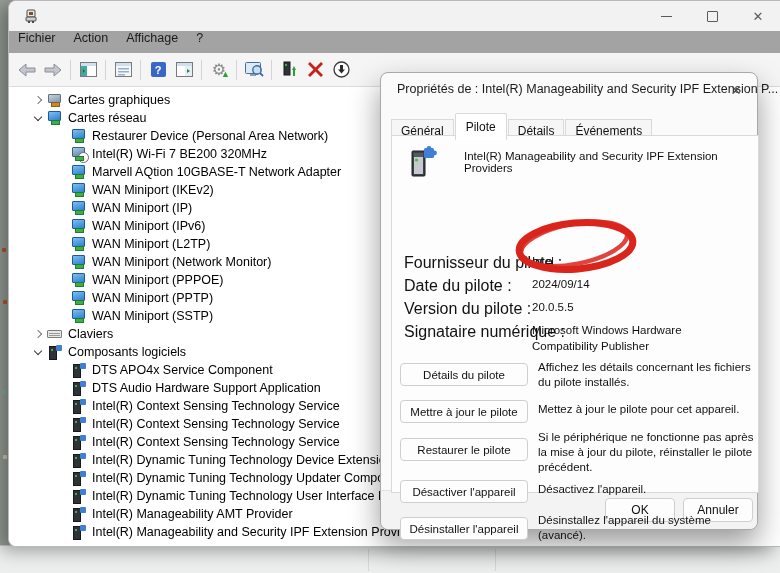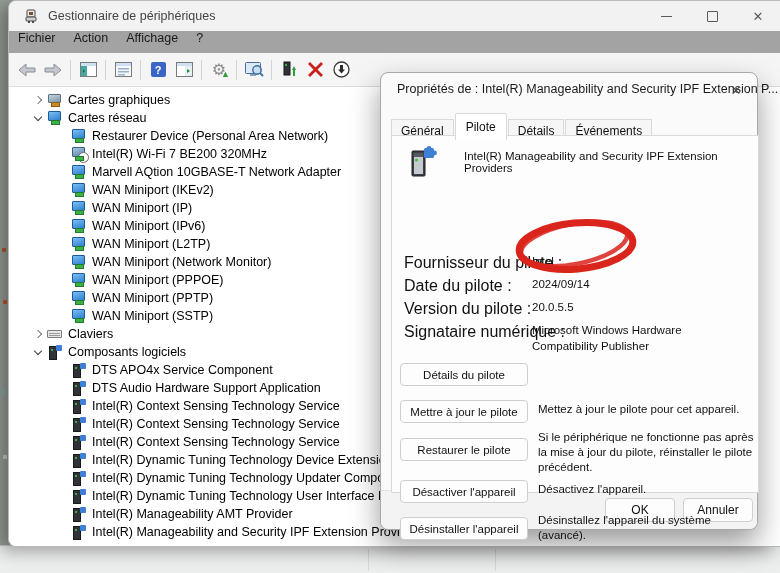--- a/index.html
+++ b/index.html
@@ -112,7 +112,6 @@
       <rect x="5" y="13" width="2" height="2" fill="#4a4a4a"></rect>
         <rect x="9" y="13" width="2" height="2" fill="#4a4a4a"></rect>
     </svg>
-    <span class="title">Gestionnaire de périphériques</span>
     <div class="wctl wc-min">
         <div class="minbar"></div>
       </div>

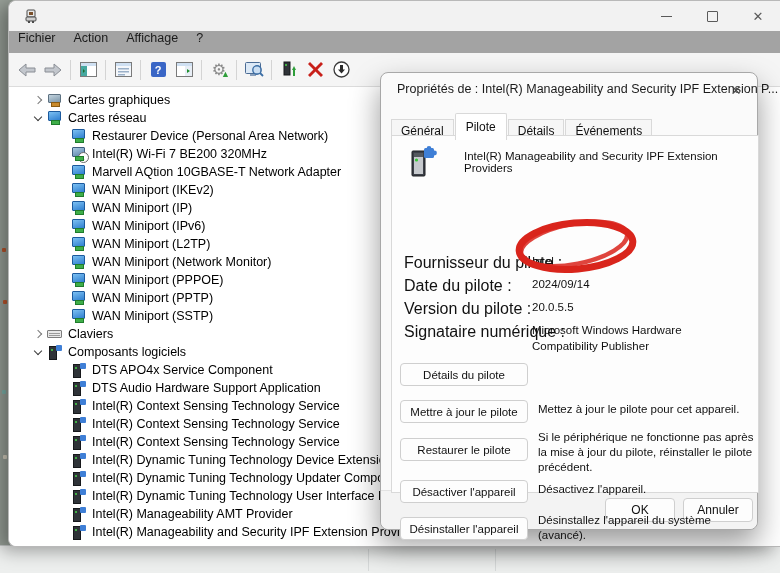--- a/index.html
+++ b/index.html
@@ -391,6 +391,7 @@
     <span class="fieldval" style="top:187px">Microsoft Windows Hardware Compatibility Publisher</span>
 
     <button class="abtn" style="top:227px">Détails du pilote</button>
+    <div class="adesc" style="top:224px">Affichez les détails concernant les fichiers du pilote installés.</div>
 
     <button class="abtn" style="top:264px">Mettre à jour le pilote</button>
     <div class="adesc" style="top:266px">Mettez à jour le pilote pour cet appareil.</div>

